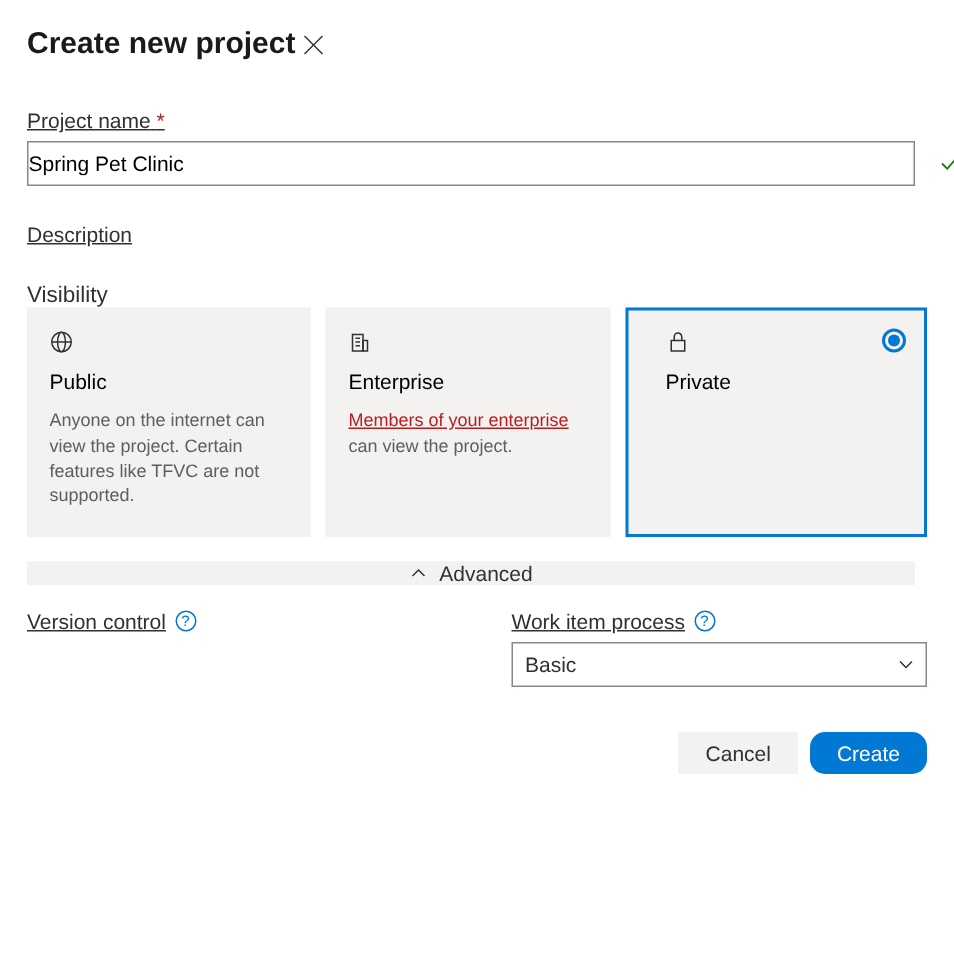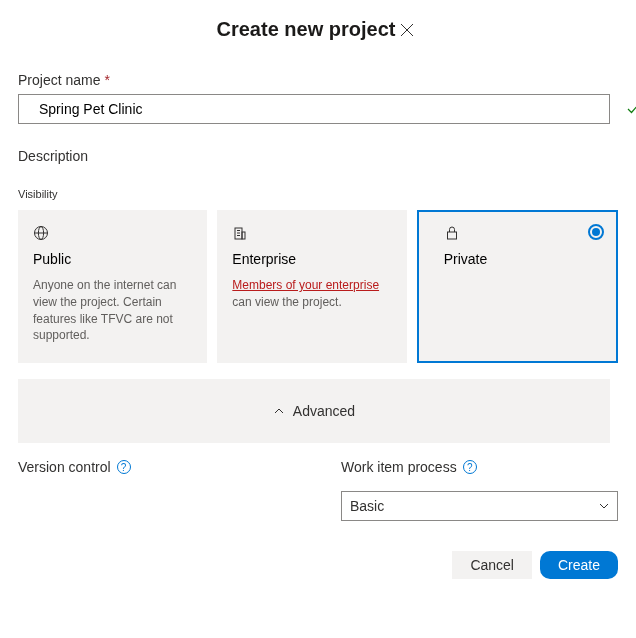--- a/index.html
+++ b/index.html
@@ -15,7 +15,7 @@
     }
     .header {
       display: flex;
-      justify-content: center;
+      justify-content: flex-start;
       align-items: flex-start;
       margin-bottom: 30px;
     }

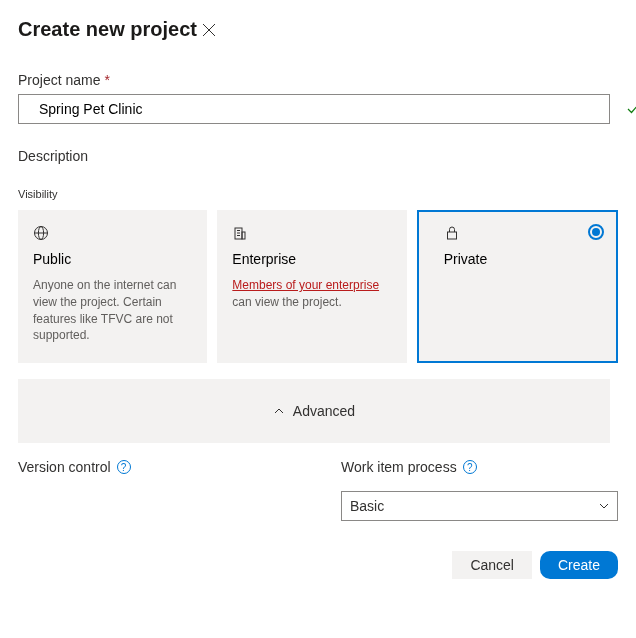--- a/index.html
+++ b/index.html
@@ -37,6 +37,7 @@
       color: #323130;
       margin-bottom: 6px;
       display: block;
+      text-decoration: underline;
     }
     .required { color: #a4262c; }
     .field-row {

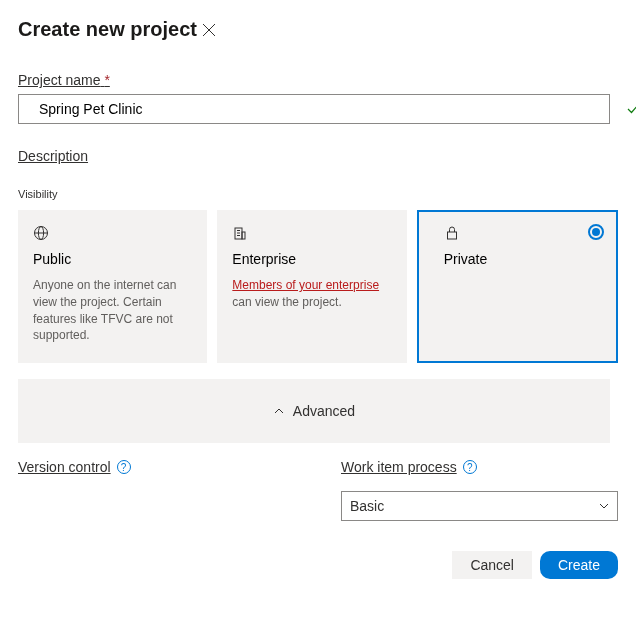--- a/index.html
+++ b/index.html
@@ -47,7 +47,7 @@
     .text-input {
       width: 592px;
       border: 1px solid #8a8886;
-      padding: 6px 20px;
+      padding: 6px 0;
       font-size: 14px;
       font-family: inherit;
       outline: none;

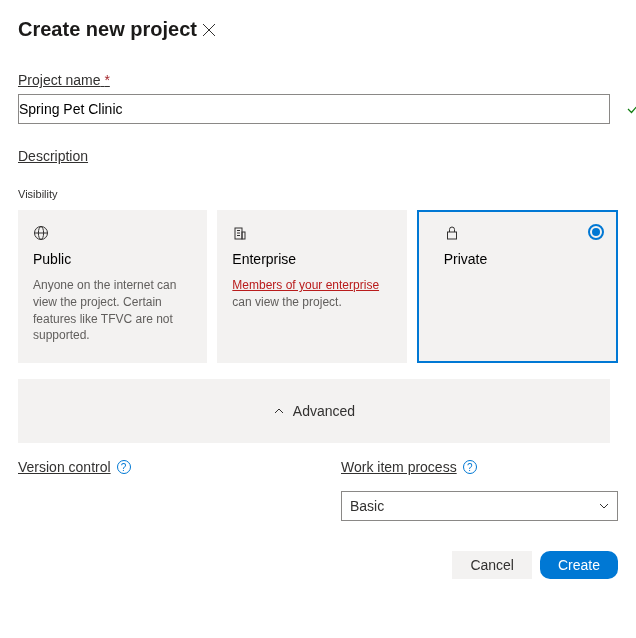--- a/index.html
+++ b/index.html
@@ -69,8 +69,8 @@
       outline: none;
     }
     .visibility-label {
-      font-size: 11px;
-      margin-bottom: 10px;
+      font-size: 15px;
+      margin-bottom: 0;
       display: block;
     }
     .cards {

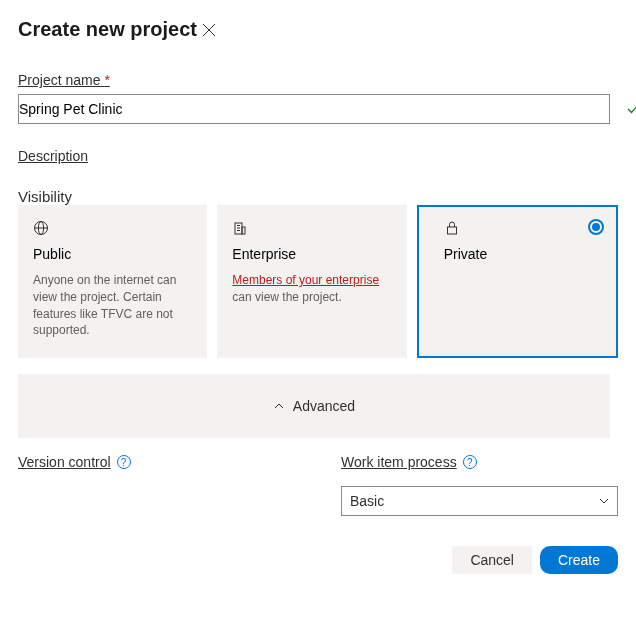--- a/index.html
+++ b/index.html
@@ -135,7 +135,7 @@
       width: 592px;
       background: #f3f2f1;
       border: none;
-      padding: 24px;
+      padding: 0;
       text-align: center;
       cursor: pointer;
       font-size: 14px;

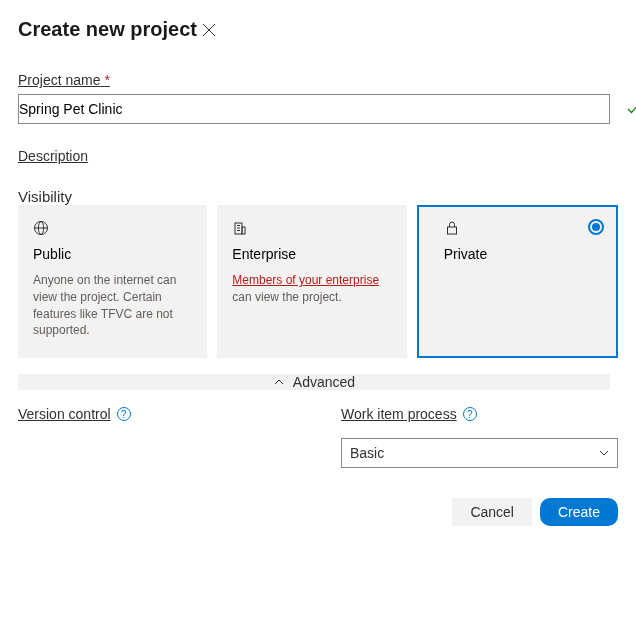--- a/index.html
+++ b/index.html
@@ -157,7 +157,7 @@
       display: flex;
       align-items: center;
       gap: 6px;
-      margin-bottom: 16px;
+      margin-bottom: 6px;
     }
     .help-icon {
       width: 14px;

